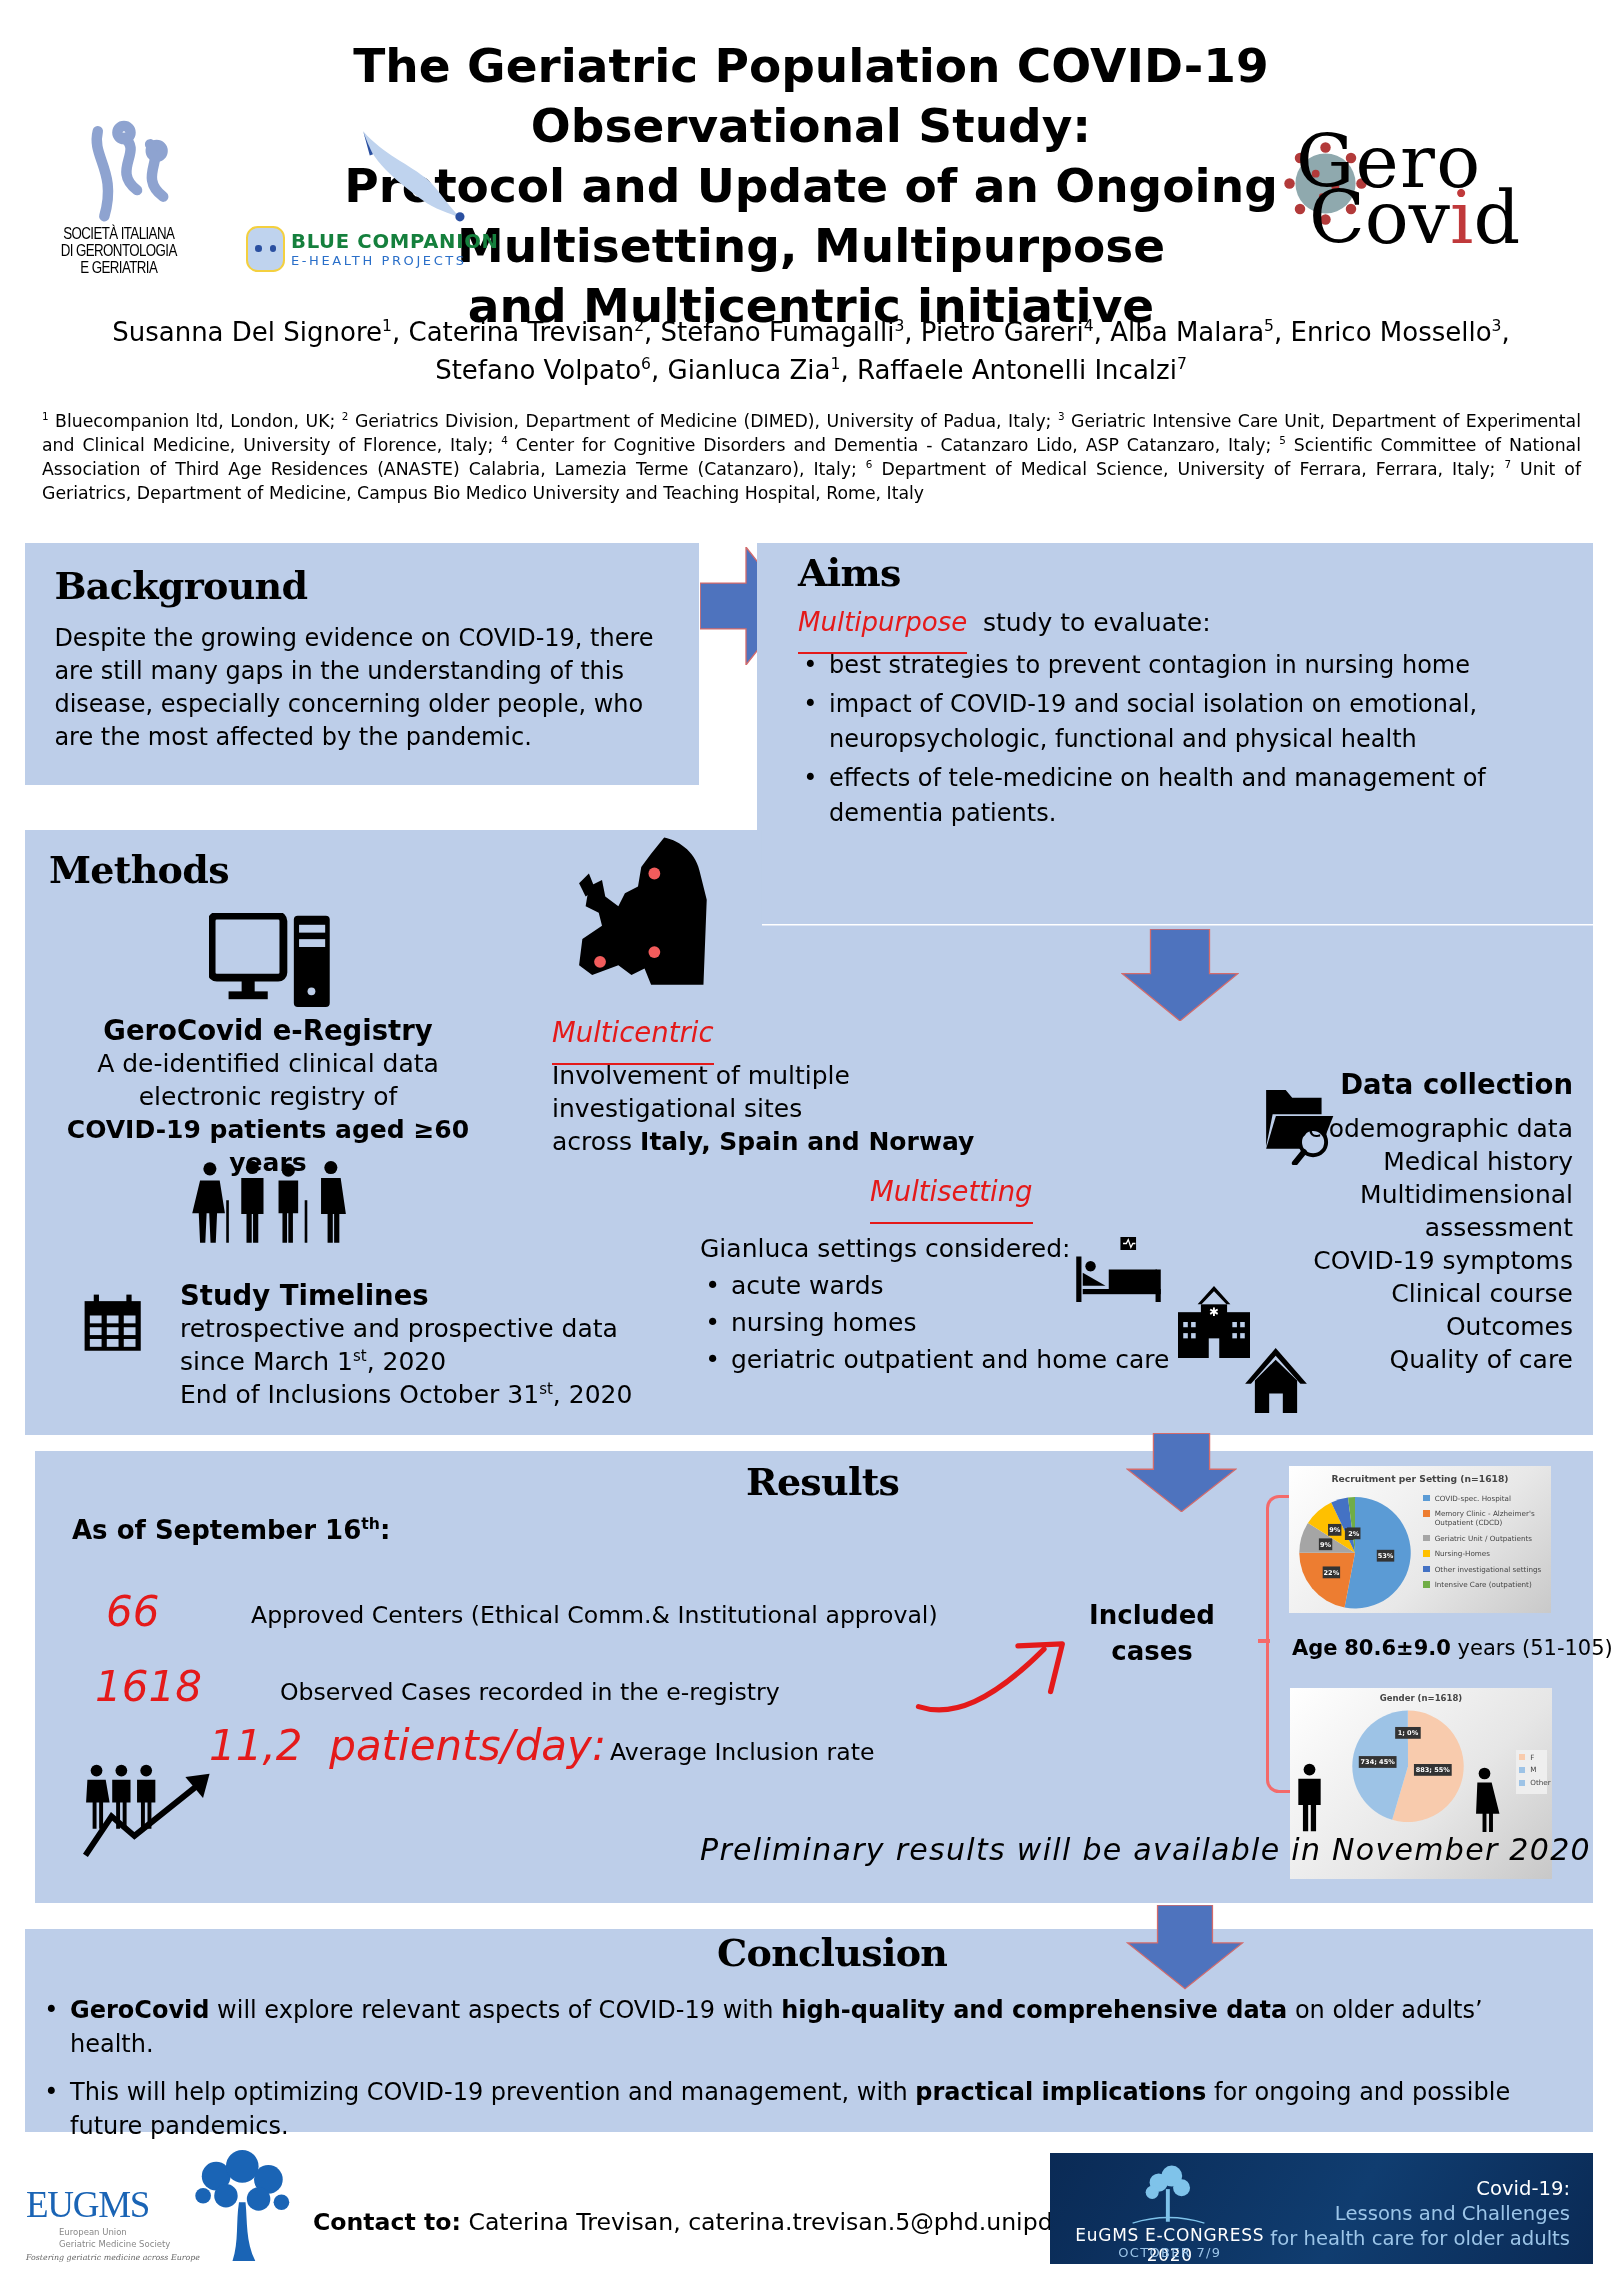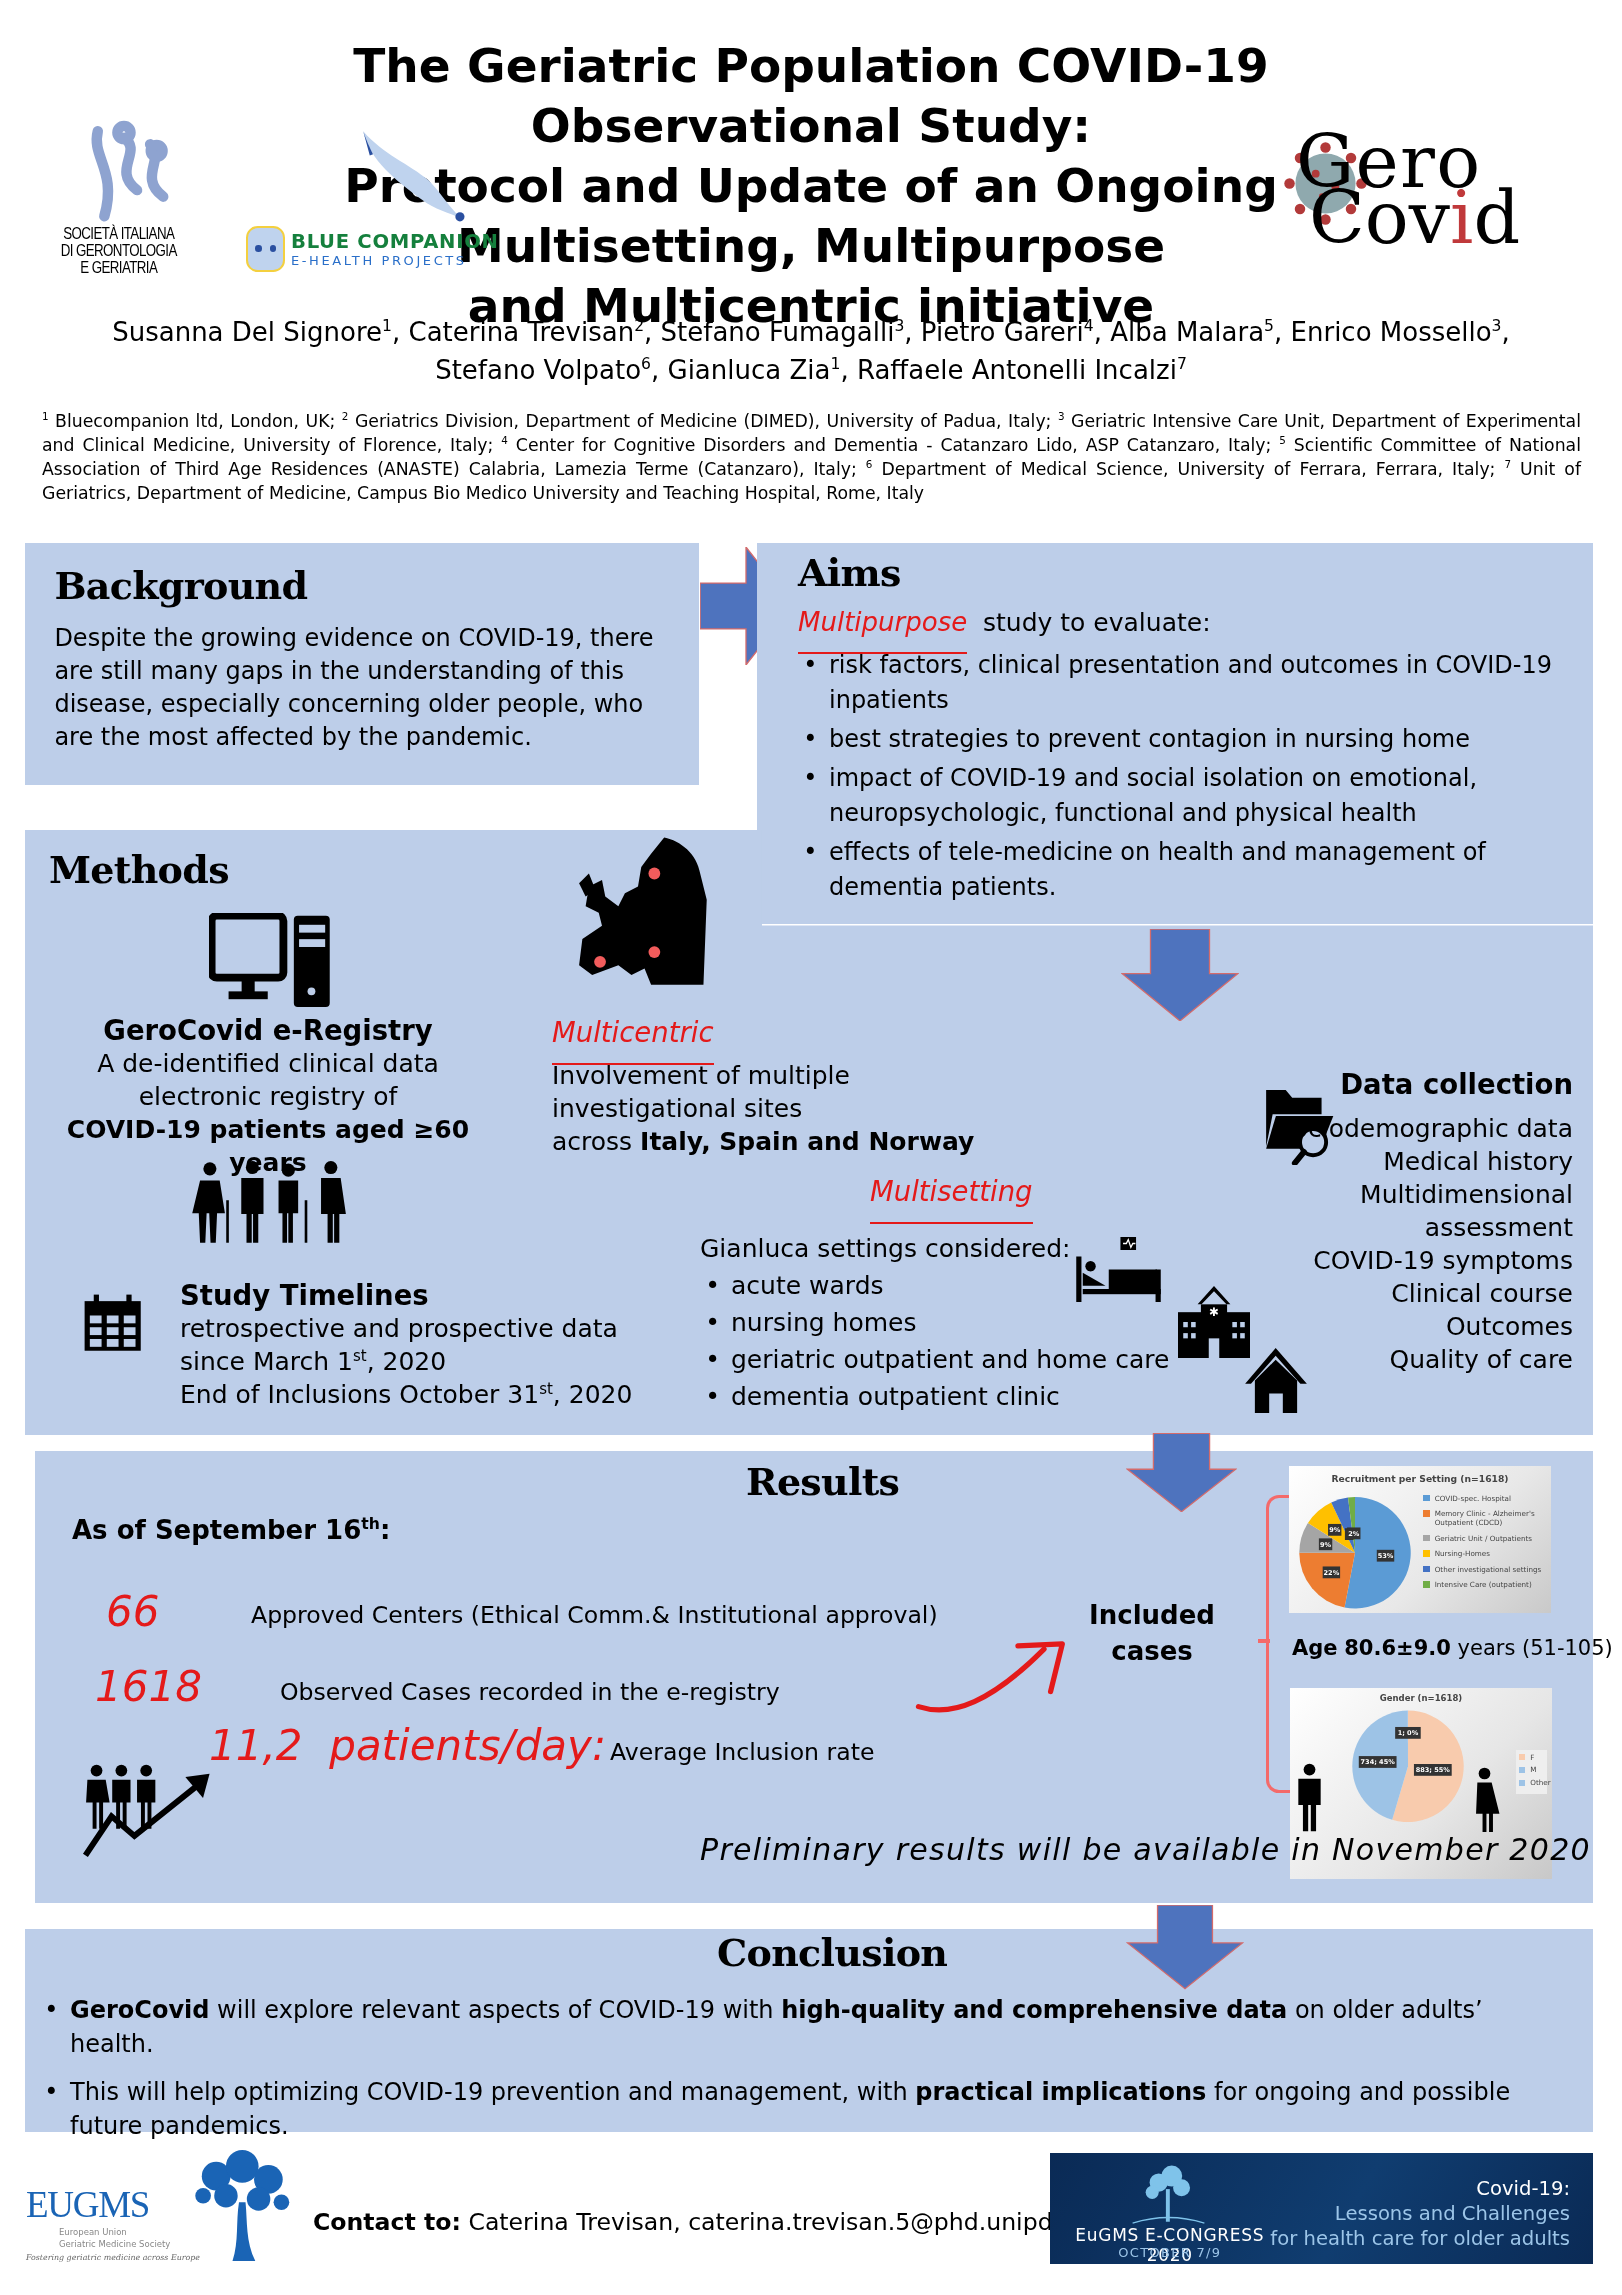--- a/index.html
+++ b/index.html
@@ -113,7 +113,6 @@
     <span style="margin-left:7.9px;">study to evaluate:</span>
   </div>
   <ul class="abs bul body-txt" style="left:41px; top:105px; width:772px; font-size:24px; line-height:35px;">
-    <li style="margin-bottom:3.9px;">risk factors, clinical presentation and outcomes in COVID-19 inpatients</li>
     <li style="margin-bottom:3.9px;">best strategies to prevent contagion in nursing home</li>
     <li style="margin-bottom:3.9px;">impact of COVID-19 and social isolation on emotional, neuropsychologic, functional and physical health</li>
     <li>effects of tele-medicine on health and management of dementia patients.</li>

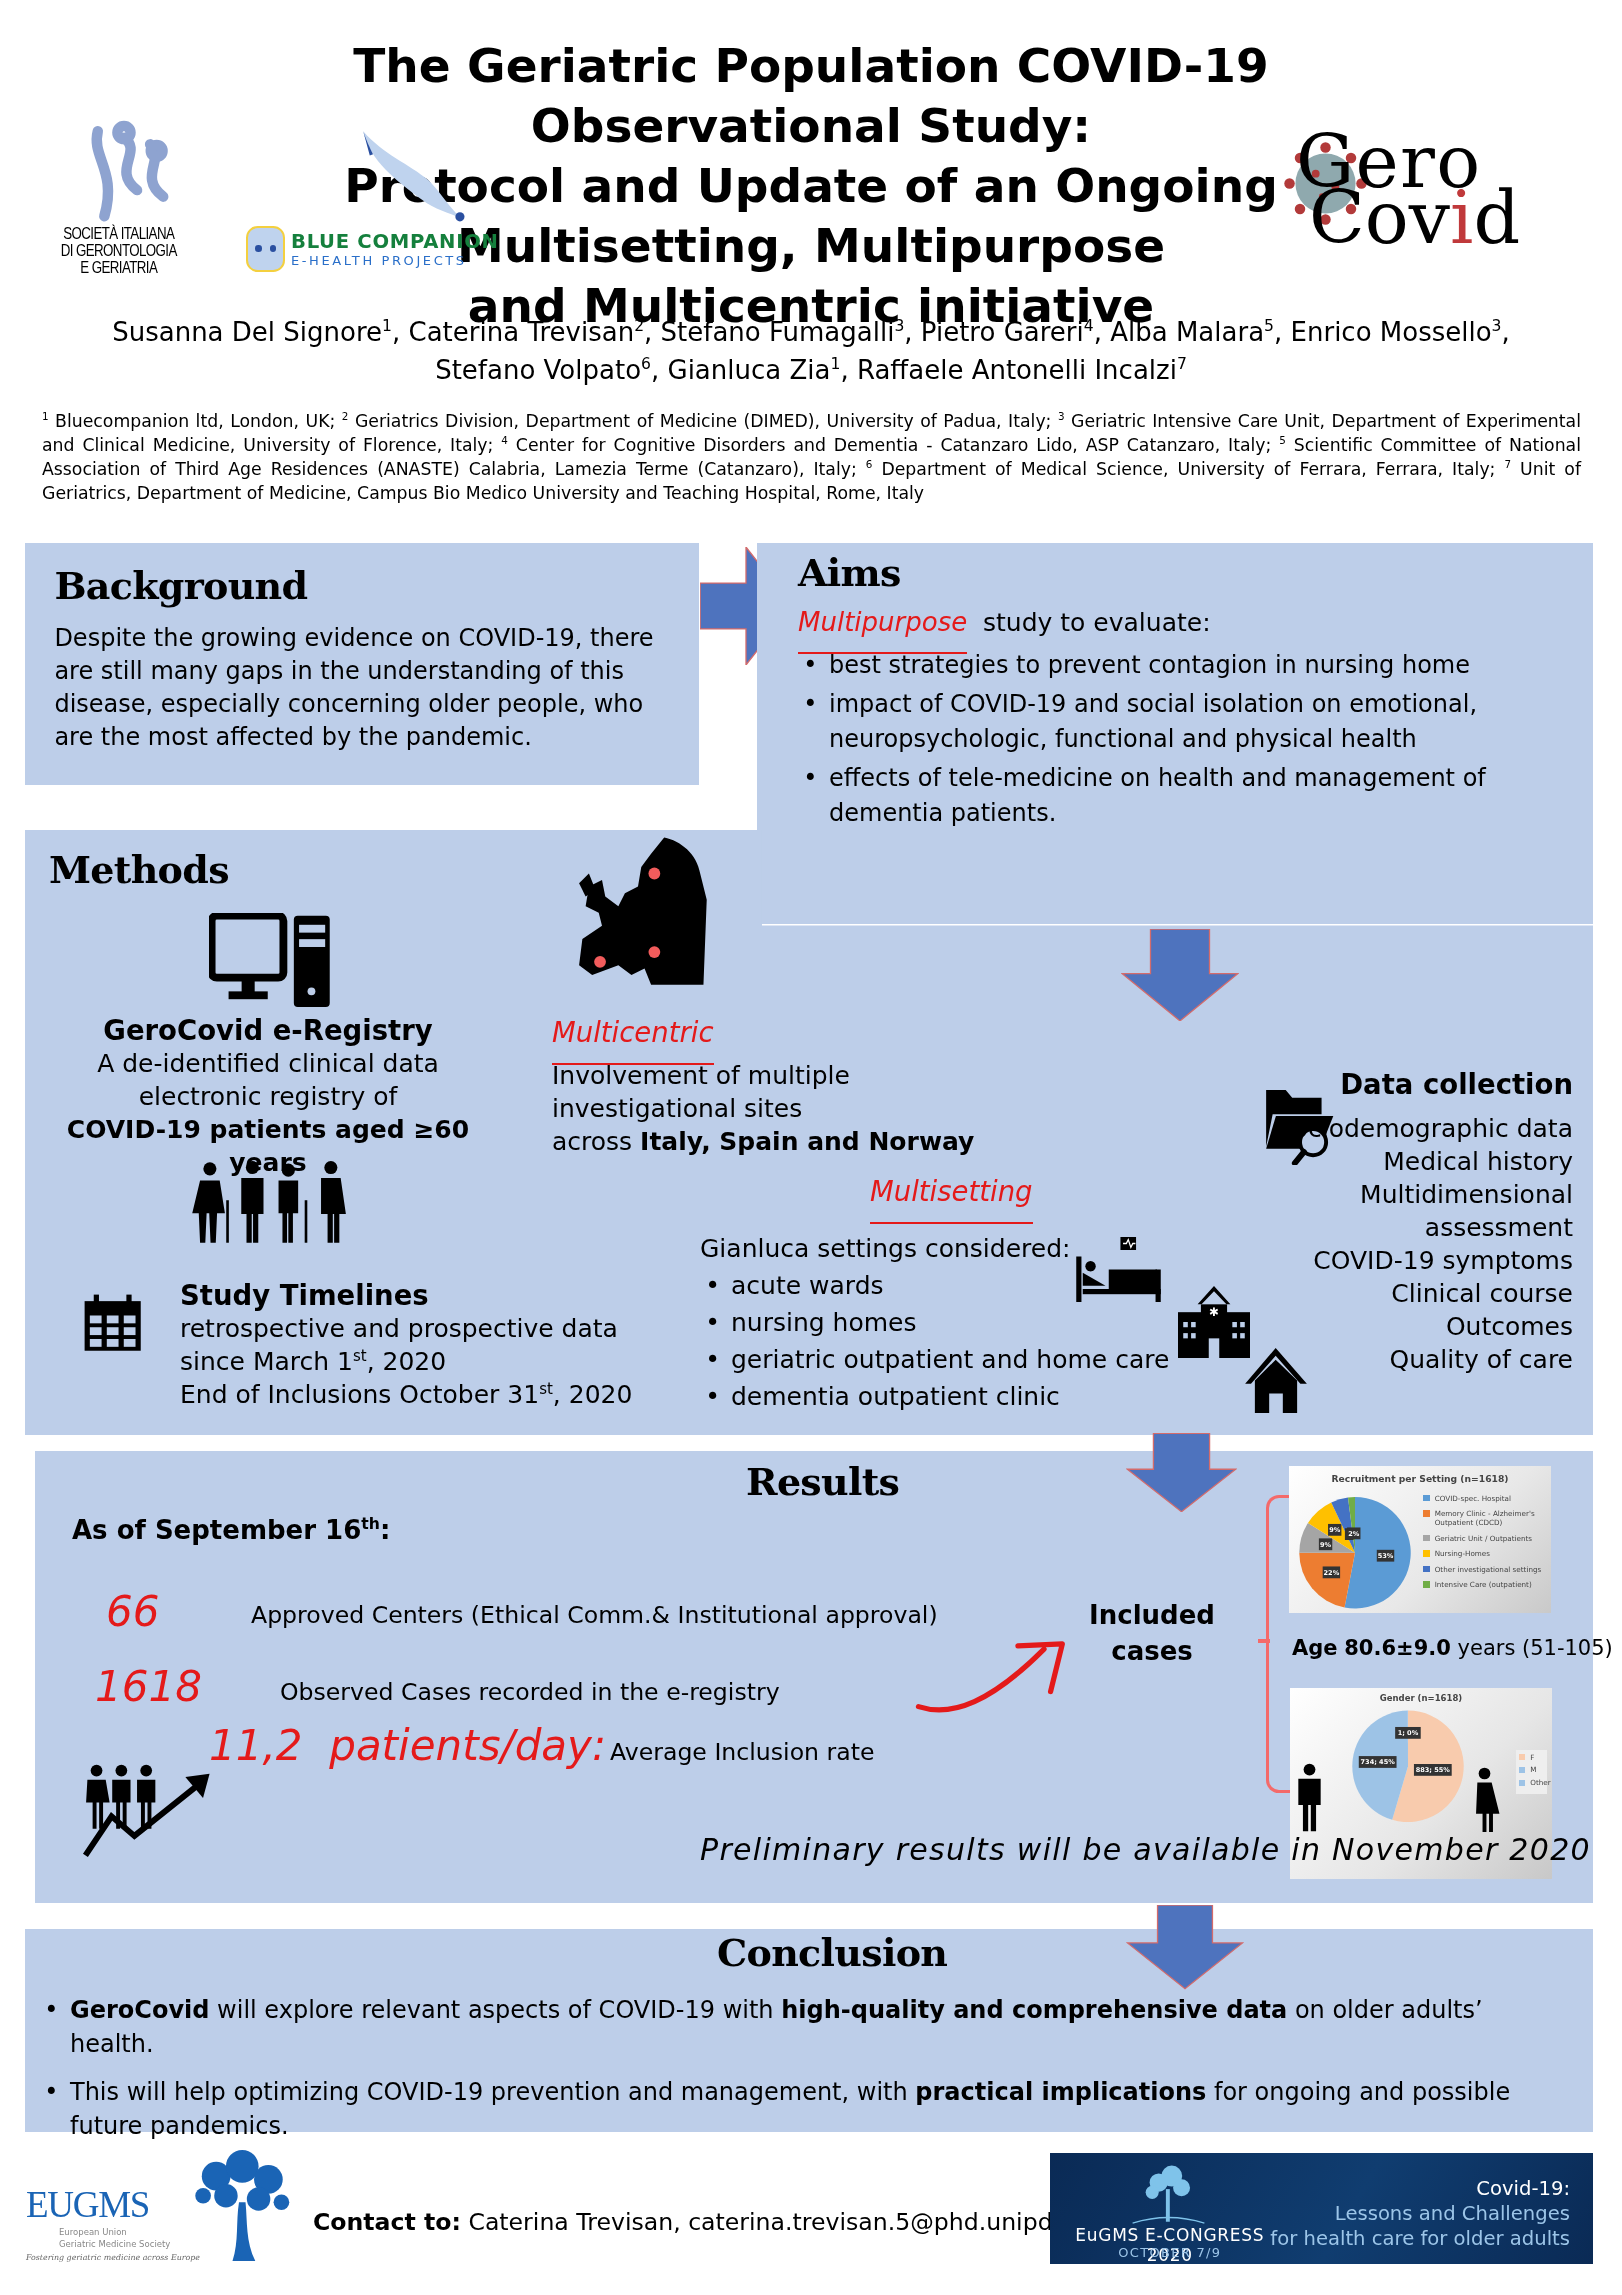--- a/index.html
+++ b/index.html
@@ -212,7 +212,6 @@
     <li>acute wards</li>
     <li>nursing homes</li>
     <li>geriatric outpatient and home care</li>
-    <li>dementia outpatient clinic</li>
   </ul>
 </div>
 

